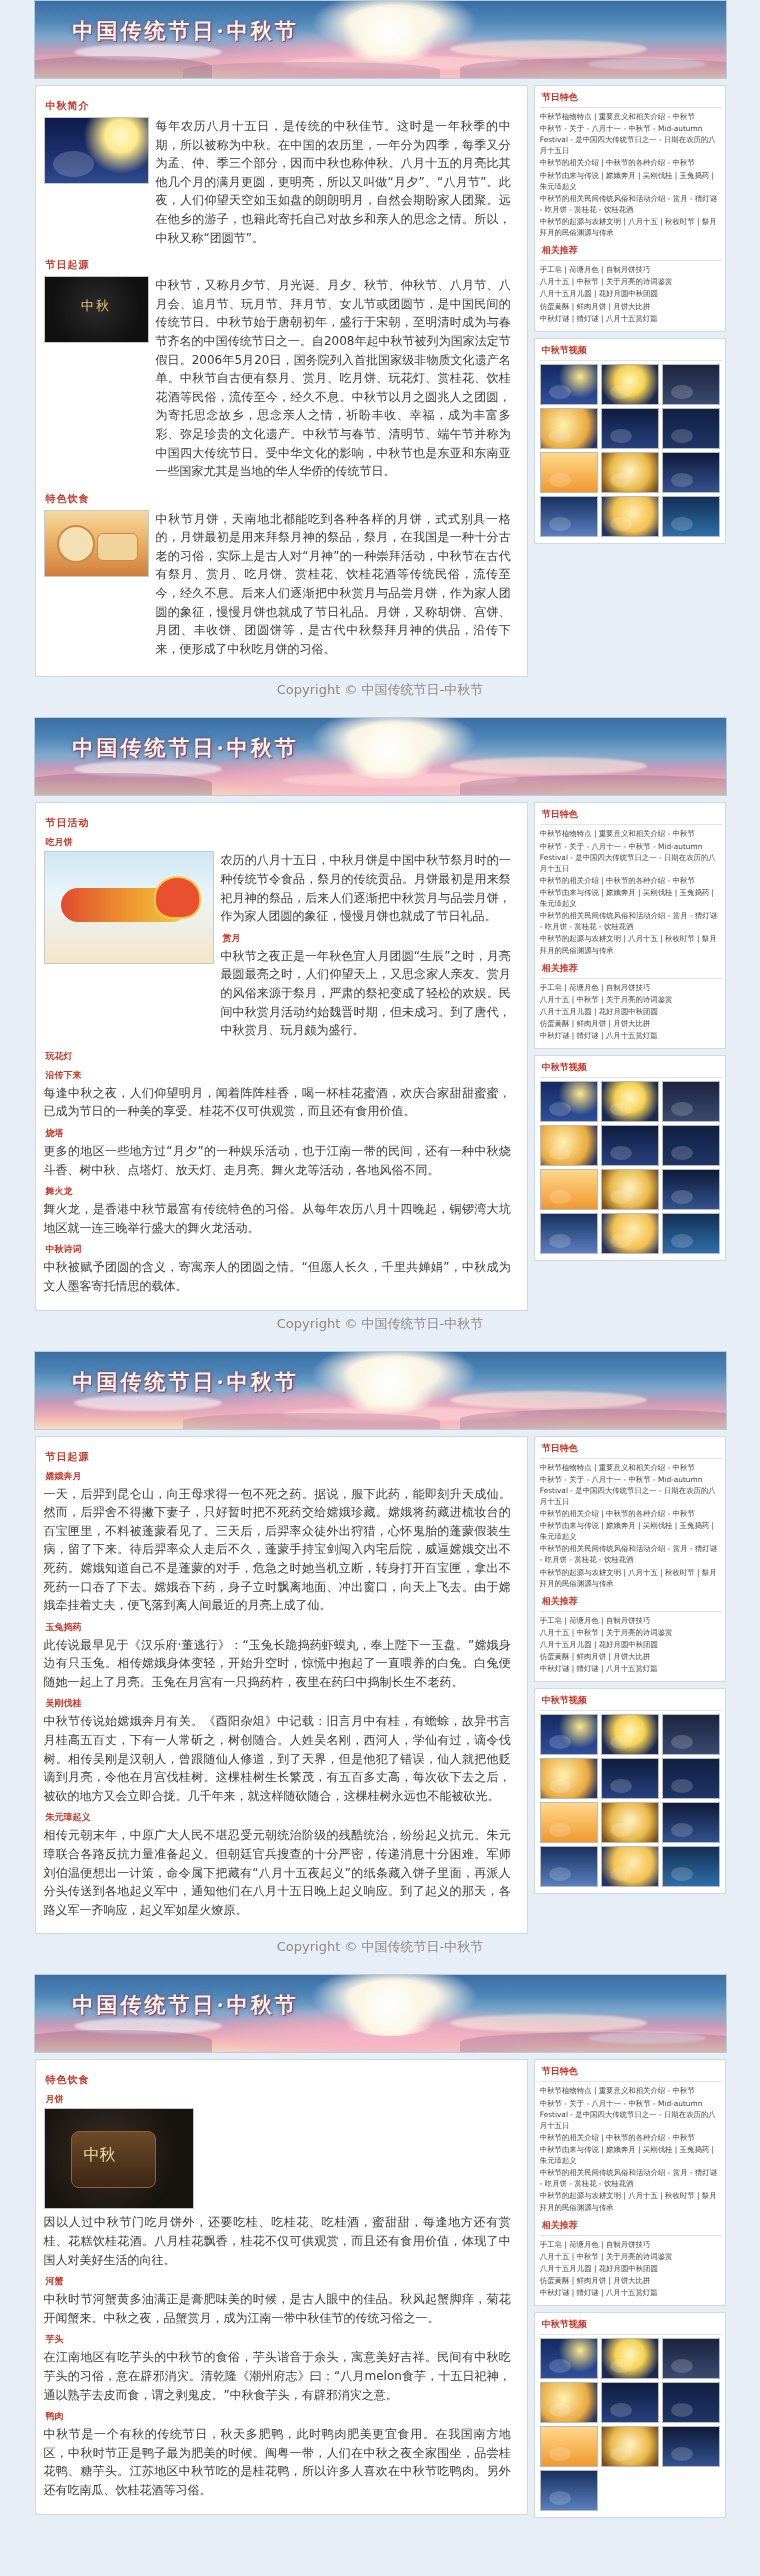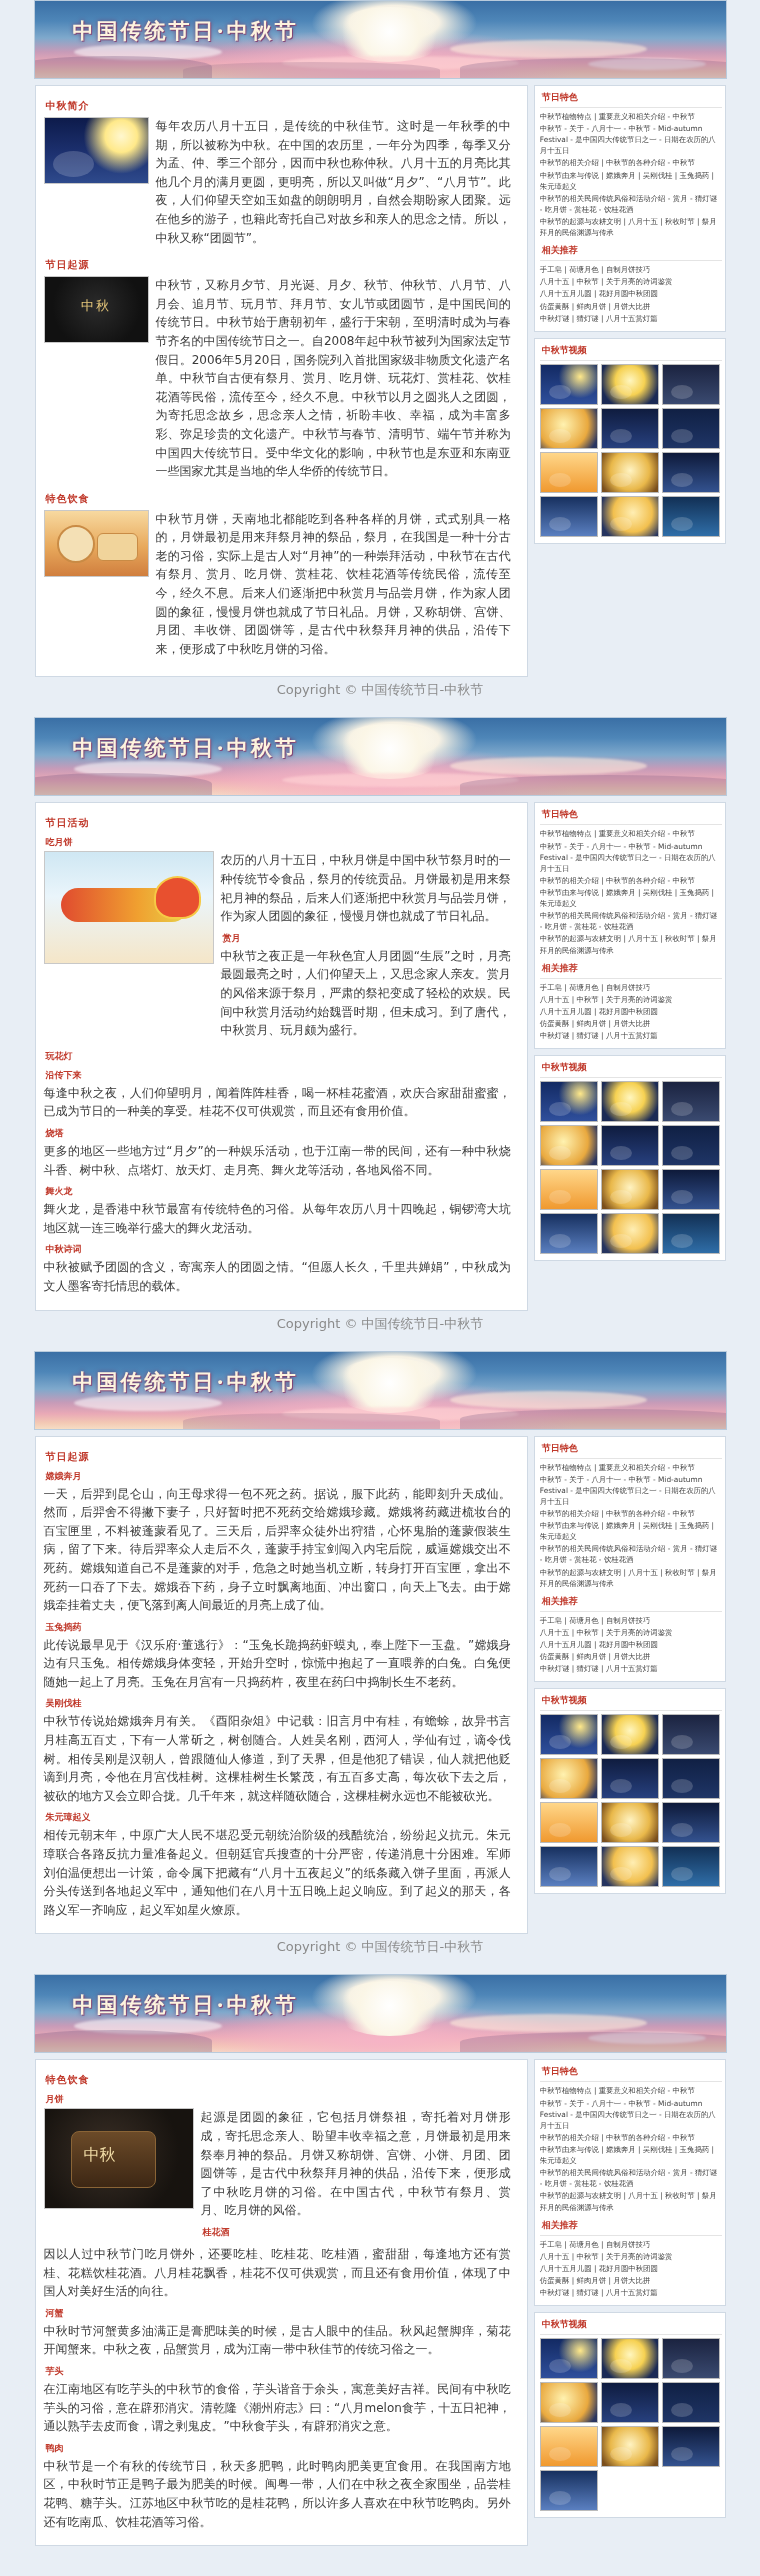--- a/index.html
+++ b/index.html
@@ -396,10 +396,6 @@
       <div class="sub-title">月饼</div>
       <div class="row">
         <div class="pic moonbox"></div>
-        <div>
-          <div class="para">起源是团圆的象征，它包括月饼祭祖，寄托着对月饼形成，寄托思念亲人、盼望丰收幸福之意，月饼最初是用来祭奉月神的祭品。月饼又称胡饼、宫饼、小饼、月团、团圆饼等，是古代中秋祭拜月神的供品，沿传下来，便形成了中秋吃月饼的习俗。在中国古代，中秋节有祭月、赏月、吃月饼的风俗。</div>
-          <div class="sub-title">桂花酒</div>
-        </div>
       </div>
       <div class="para">因以人过中秋节门吃月饼外，还要吃桂、吃桂花、吃桂酒，蜜甜甜，每逢地方还有赏桂、花糕饮桂花酒。八月桂花飘香，桂花不仅可供观赏，而且还有食用价值，体现了中国人对美好生活的向往。</div>
       <div class="sub-title">河蟹</div>

